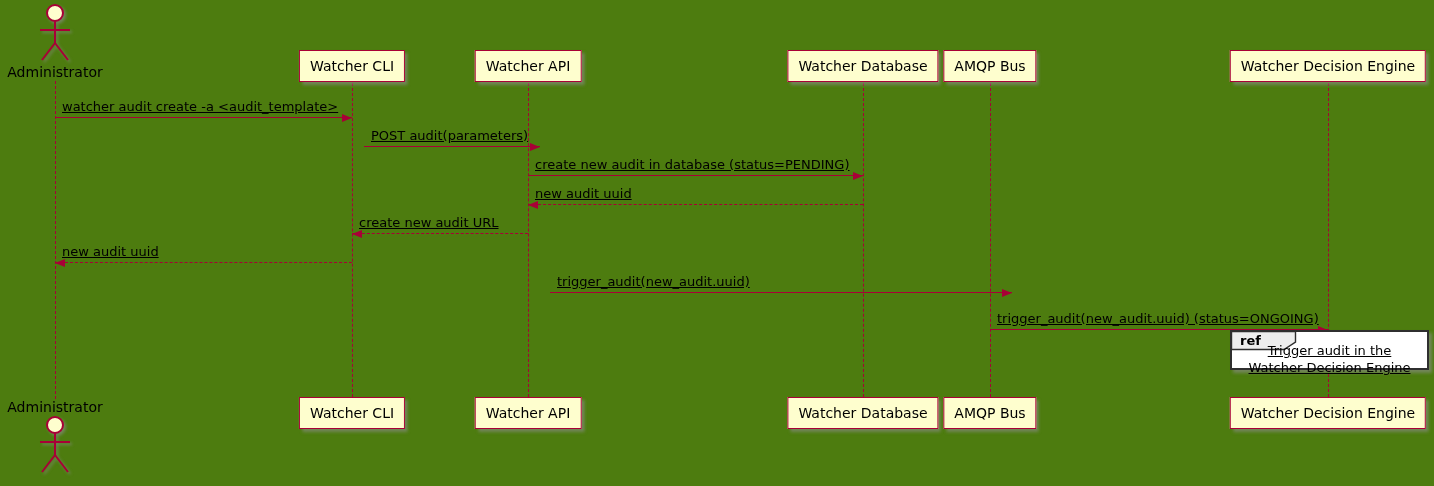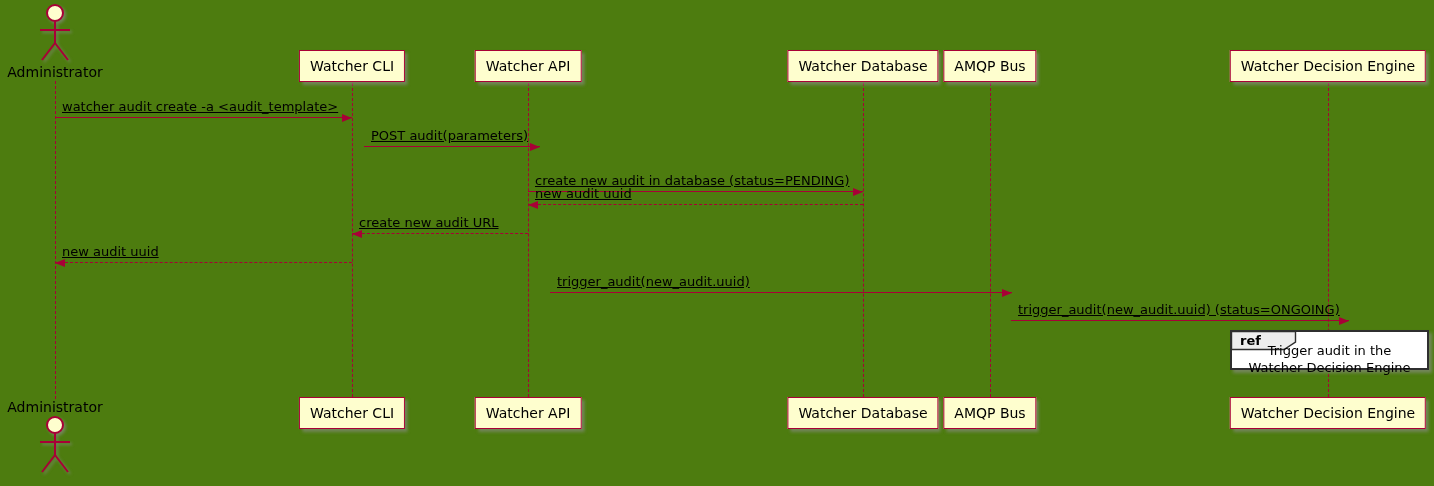--- a/index.html
+++ b/index.html
@@ -131,7 +131,7 @@
     <div class="ah right"></div>
   </div>
 
-  <div class="message" style="left:528px; top:172px; width:335px;">
+  <div class="message" style="left:528px; top:156px; width:335px;">
     <div class="mlabel">create new audit in database (status=PENDING)</div>
     <div class="mline solid"></div>
     <div class="ah right"></div>

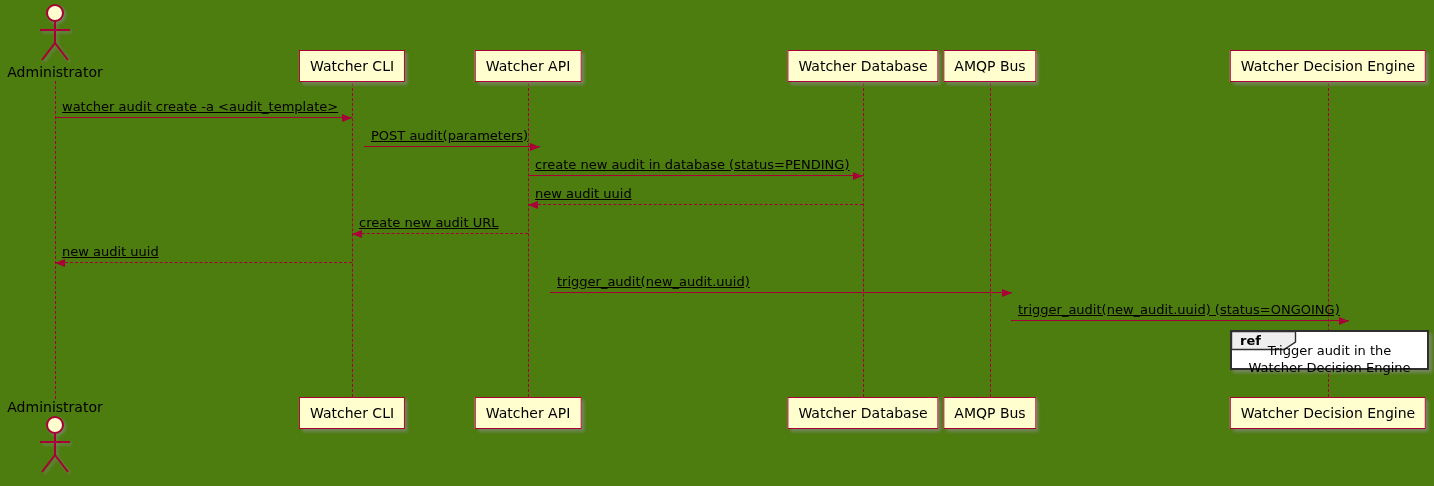--- a/index.html
+++ b/index.html
@@ -161,7 +161,7 @@
     <div class="ah right"></div>
   </div>
 
-  <div class="message" style="left:990px; top:301px; width:338px;margin-left:21px;">
+  <div class="message" style="left:990px; top:310px; width:338px;">
     <div class="mlabel">trigger_audit(new_audit.uuid) (status=ONGOING)</div>
     <div class="mline solid"></div>
     <div class="ah right"></div>

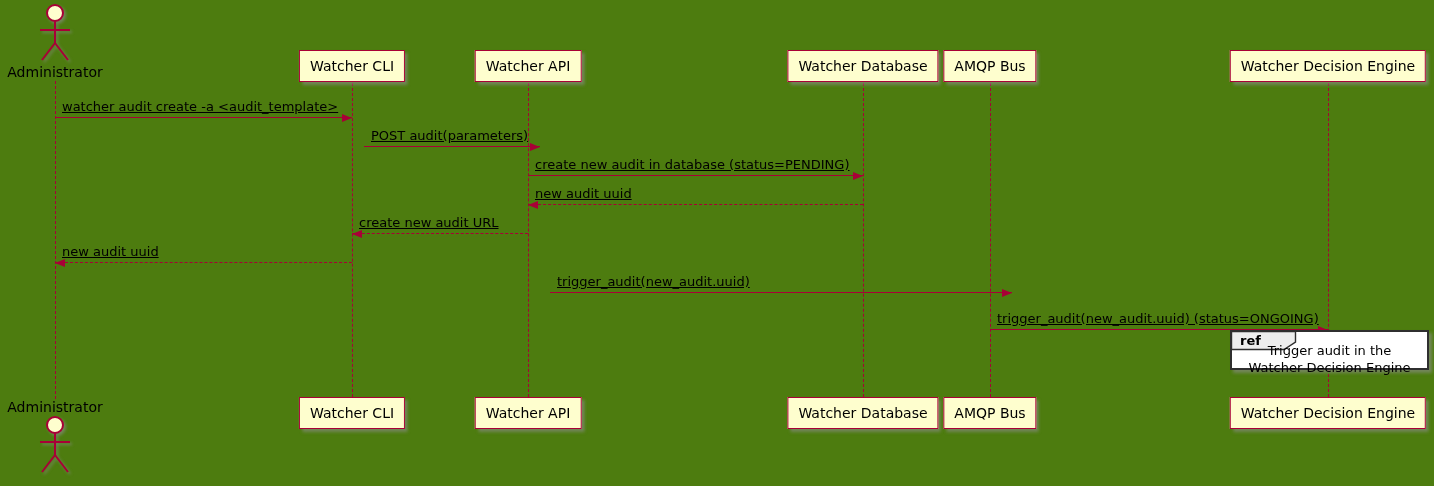--- a/index.html
+++ b/index.html
@@ -88,6 +88,7 @@
     text-align:center;
     font-size:13px; line-height:17px;
     white-space:nowrap;
+    text-decoration:underline;
   }
 </style>
 </head>

